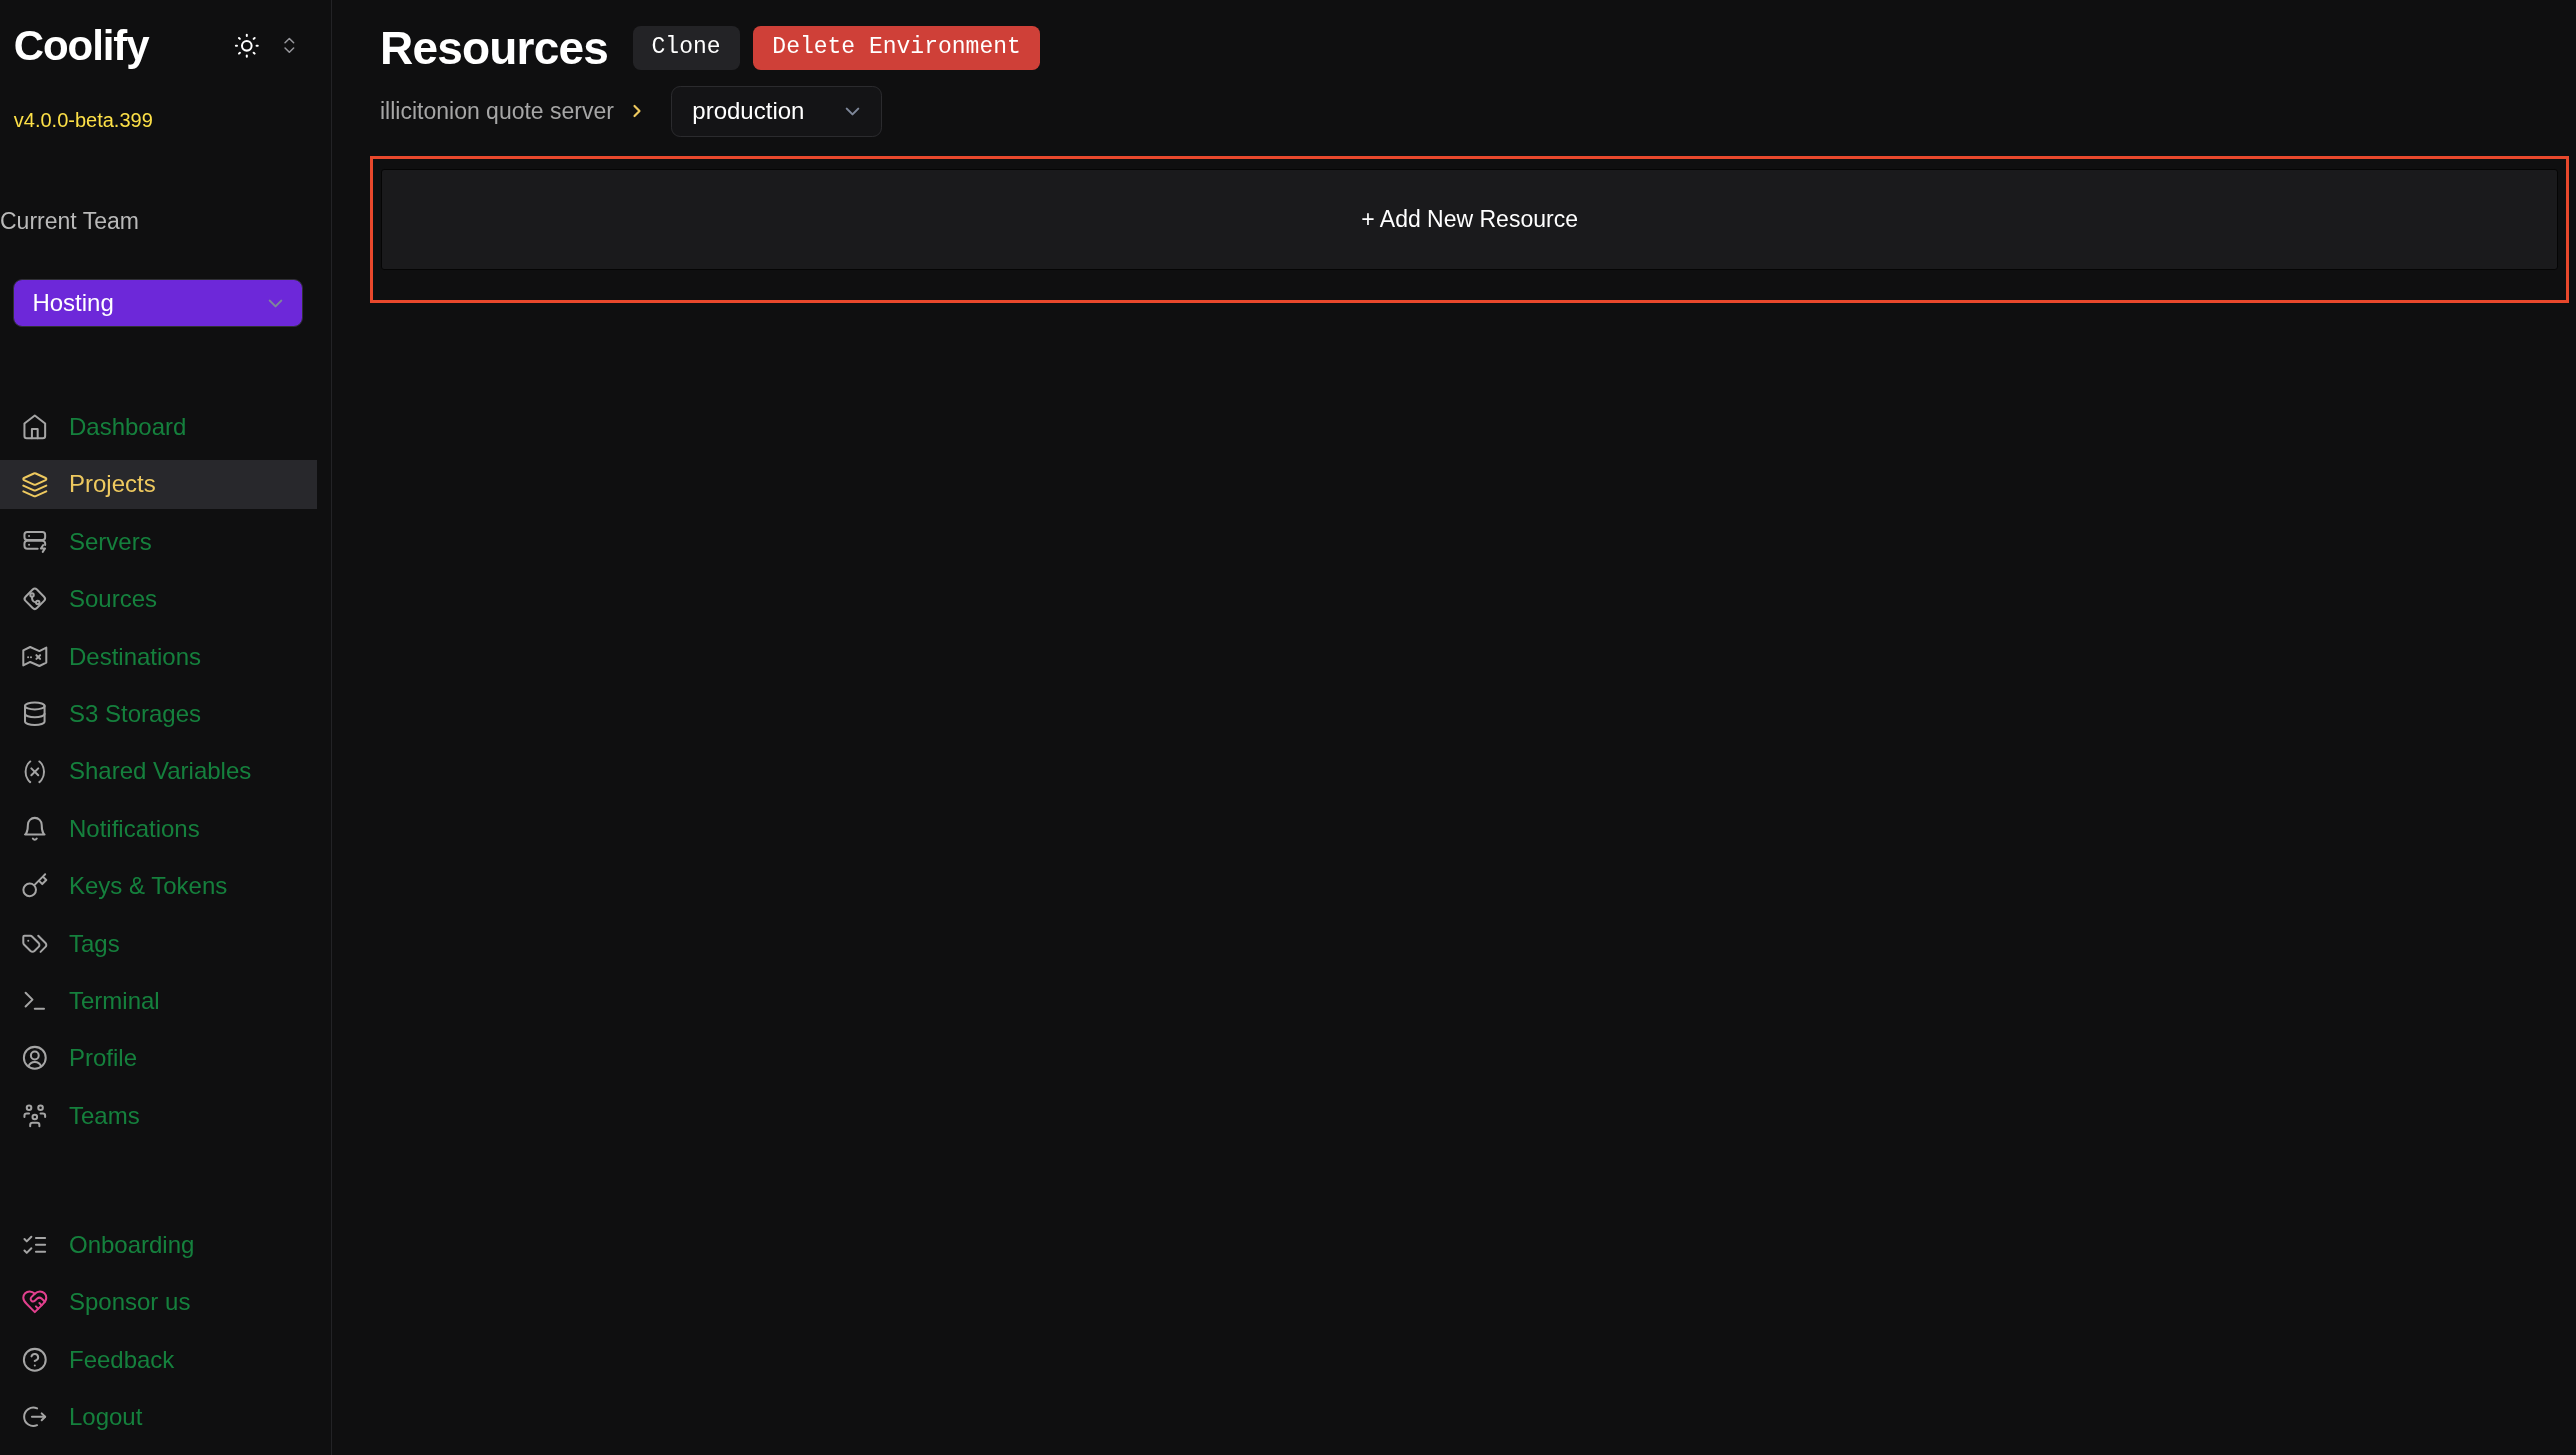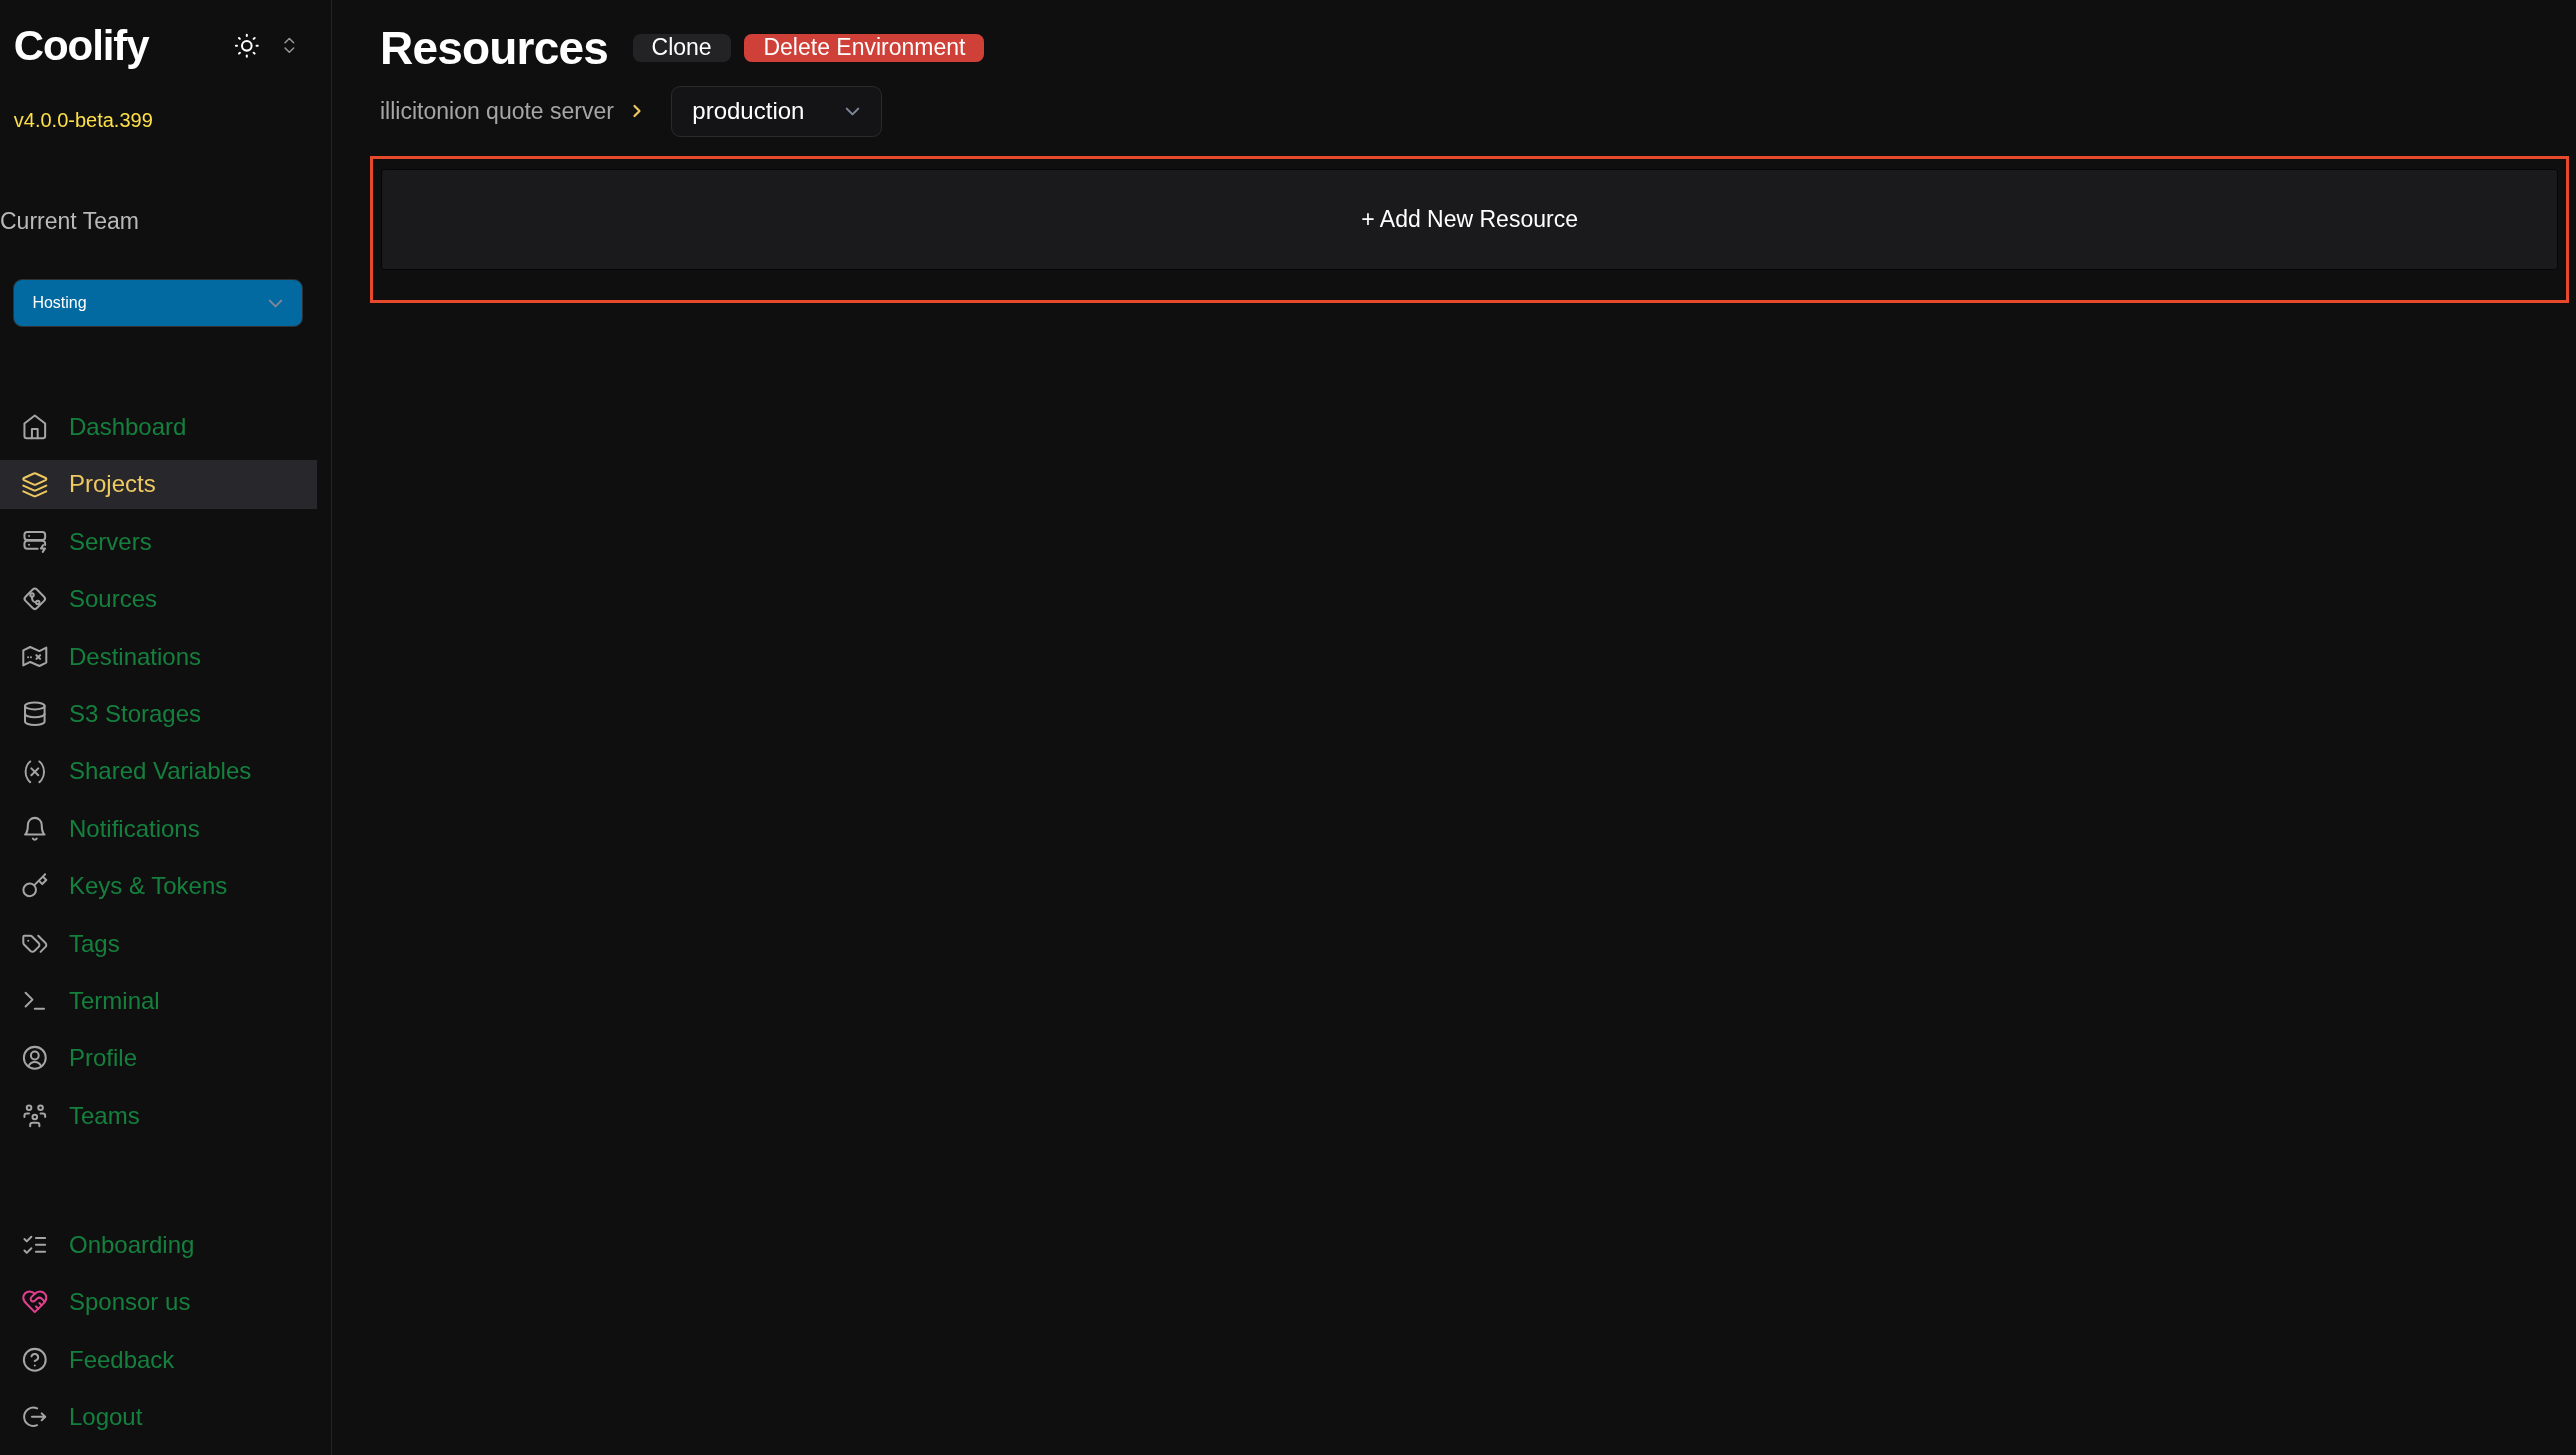--- a/index.html
+++ b/index.html
@@ -60,8 +60,8 @@
   .header-row{display:flex;align-items:center;gap:13.8px;margin-top:24.5px}
   .page-title{font-size:46px;font-weight:700;margin:0 10.7px 0 0;letter-spacing:-0.8px;line-height:1}
   .btn{
-    height:28px;padding:0 19px;border:none;border-radius:7.7px;
-    font-size:23px;color:#fff;font-family:Liberation Sans, sans-serif;cursor:pointer;line-height:1;
+    height:44px;padding:0 19px;border:none;border-radius:7.7px;
+    font-size:23px;color:#fff;font-family:Liberation Mono, monospace;cursor:pointer;line-height:1;
   }
   .btn-dark{background:#232326}
   .btn-danger{background:var(--danger-red)}

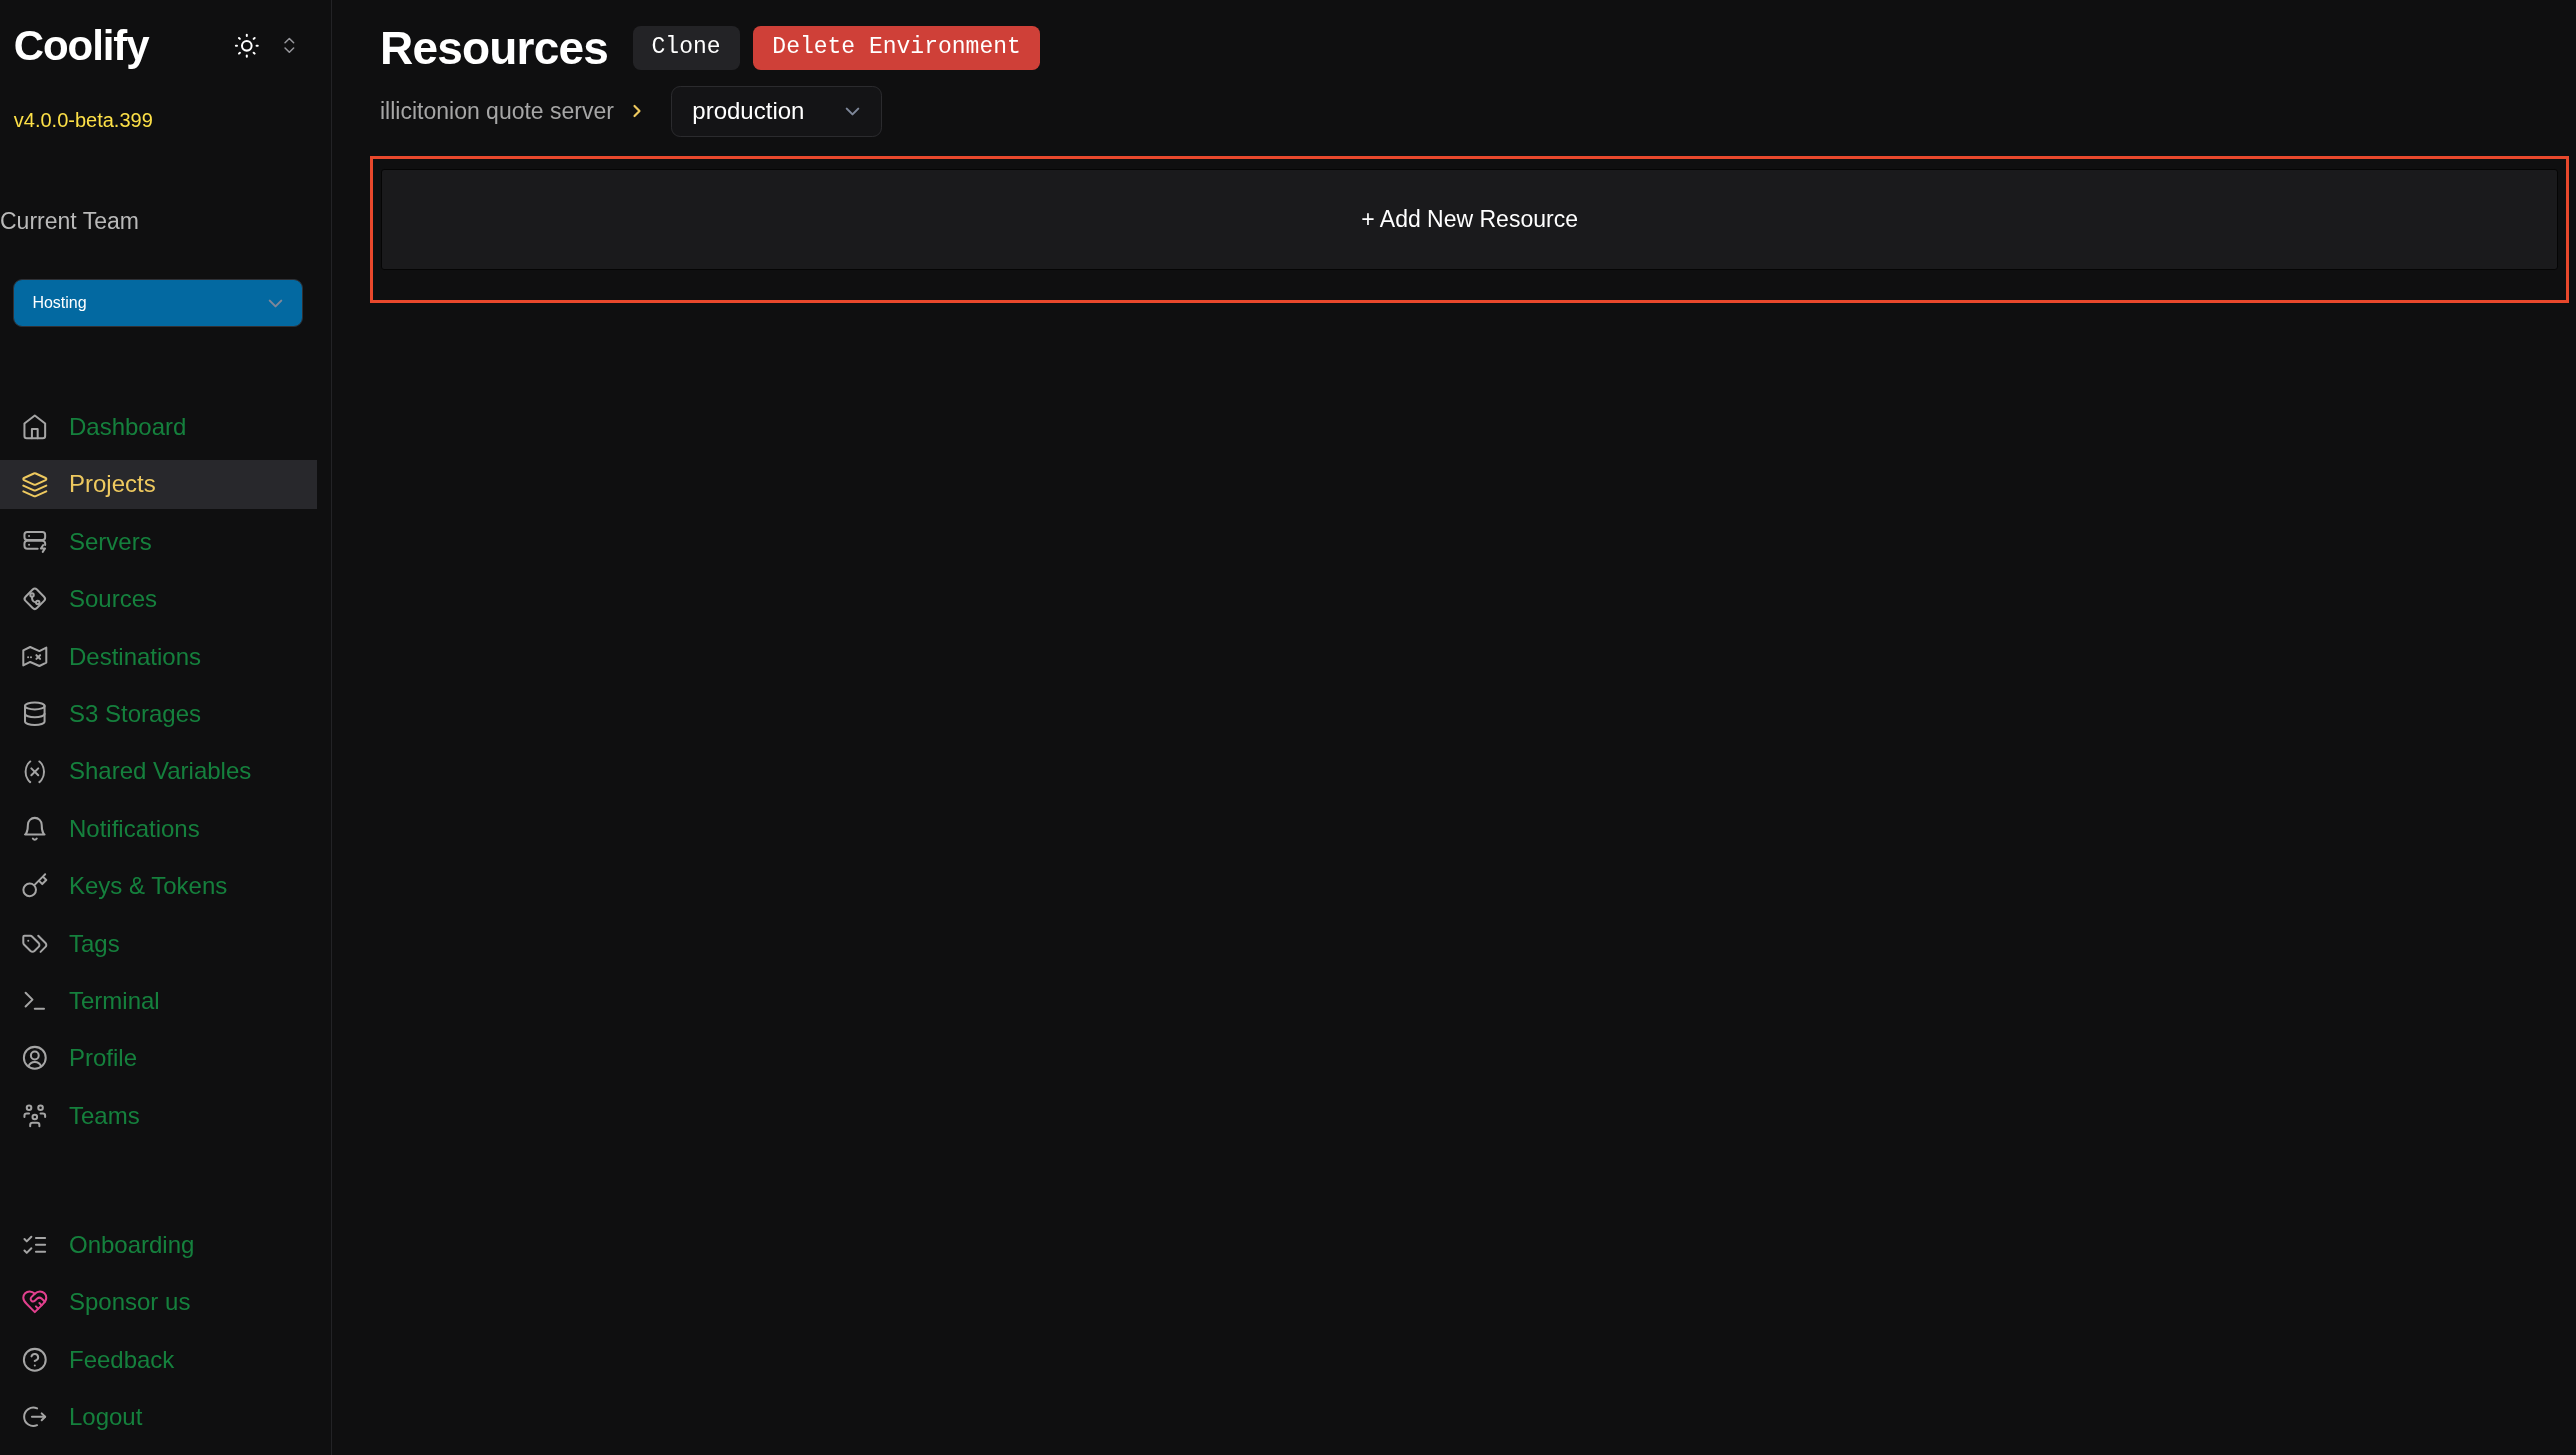--- a/index.html
+++ b/index.html
@@ -38,9 +38,9 @@
   .team-label{padding-left:0;margin-top:44px;font-size:23px;color:#b9b9b9}
   .team-select{
     margin:12.3px 27.6px 0 13px;height:48px;
-    background:#0369a1;border:1.5px solid #303034;border-radius:9.2px;
+    background:#6d28d9;border:1.5px solid #303034;border-radius:9.2px;
     display:flex;align-items:center;justify-content:space-between;
-    padding:0 15.3px 0 18.4px;font-size:16px;color:#fff;cursor:pointer;
+    padding:0 15.3px 0 18.4px;font-size:24px;color:#fff;cursor:pointer;
   }
   .team-select svg,.env-select svg{width:23px;height:23px;color:#7e8799;stroke-width:2.2}
   .nav{margin-top:43px;display:flex;flex-direction:column}

